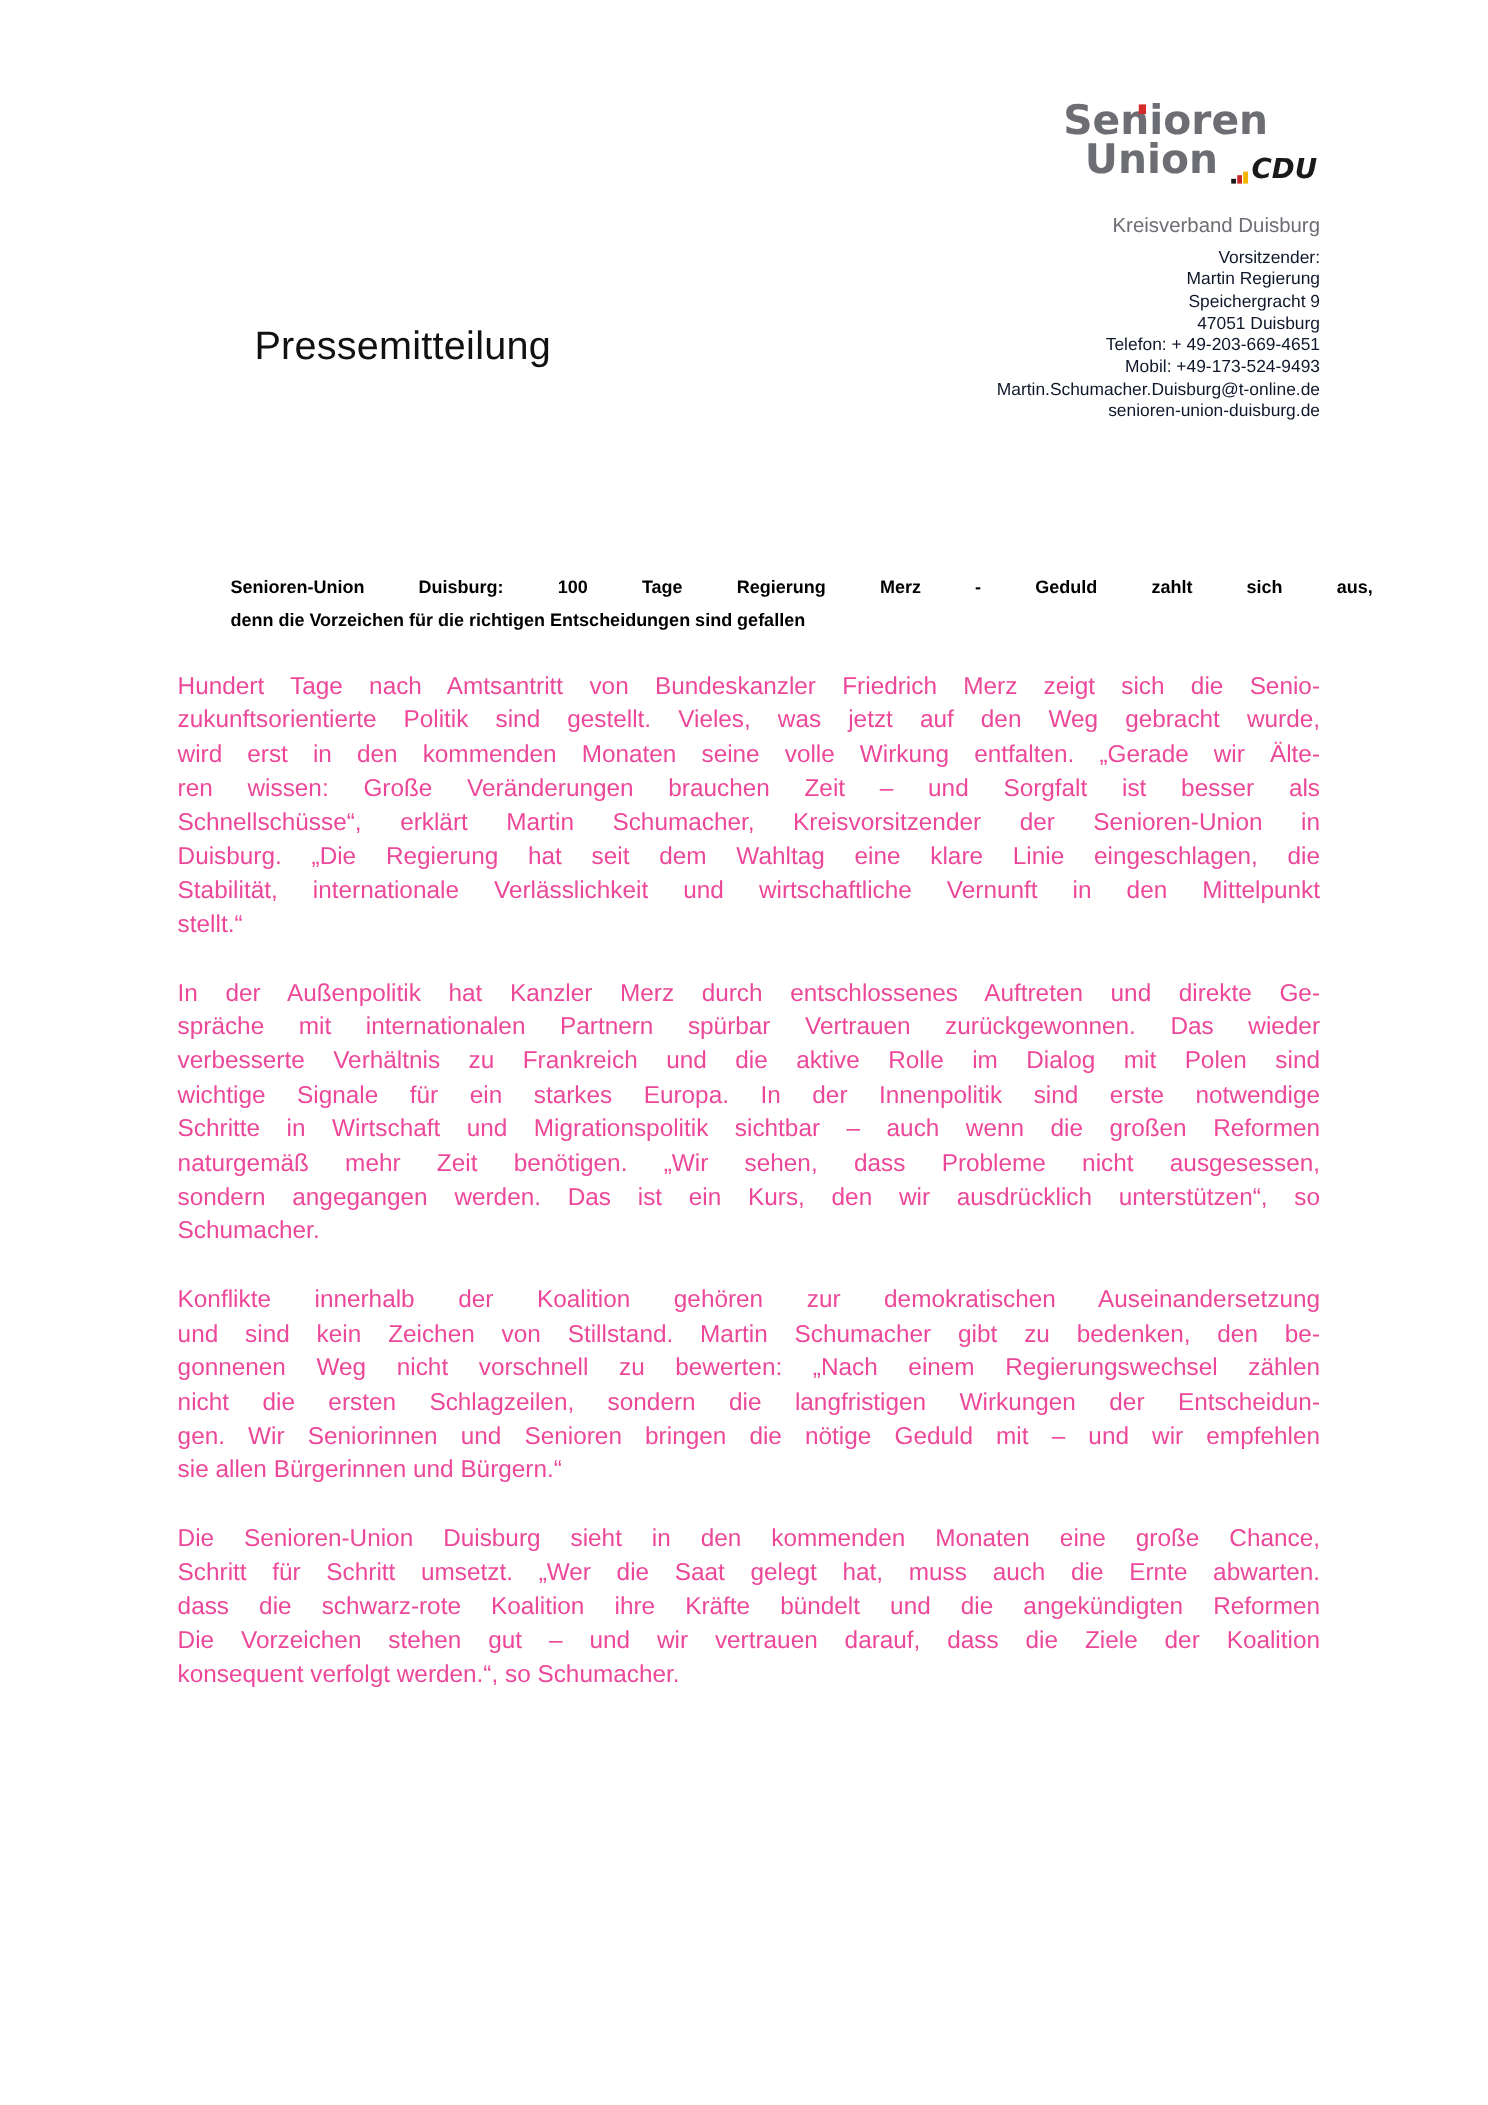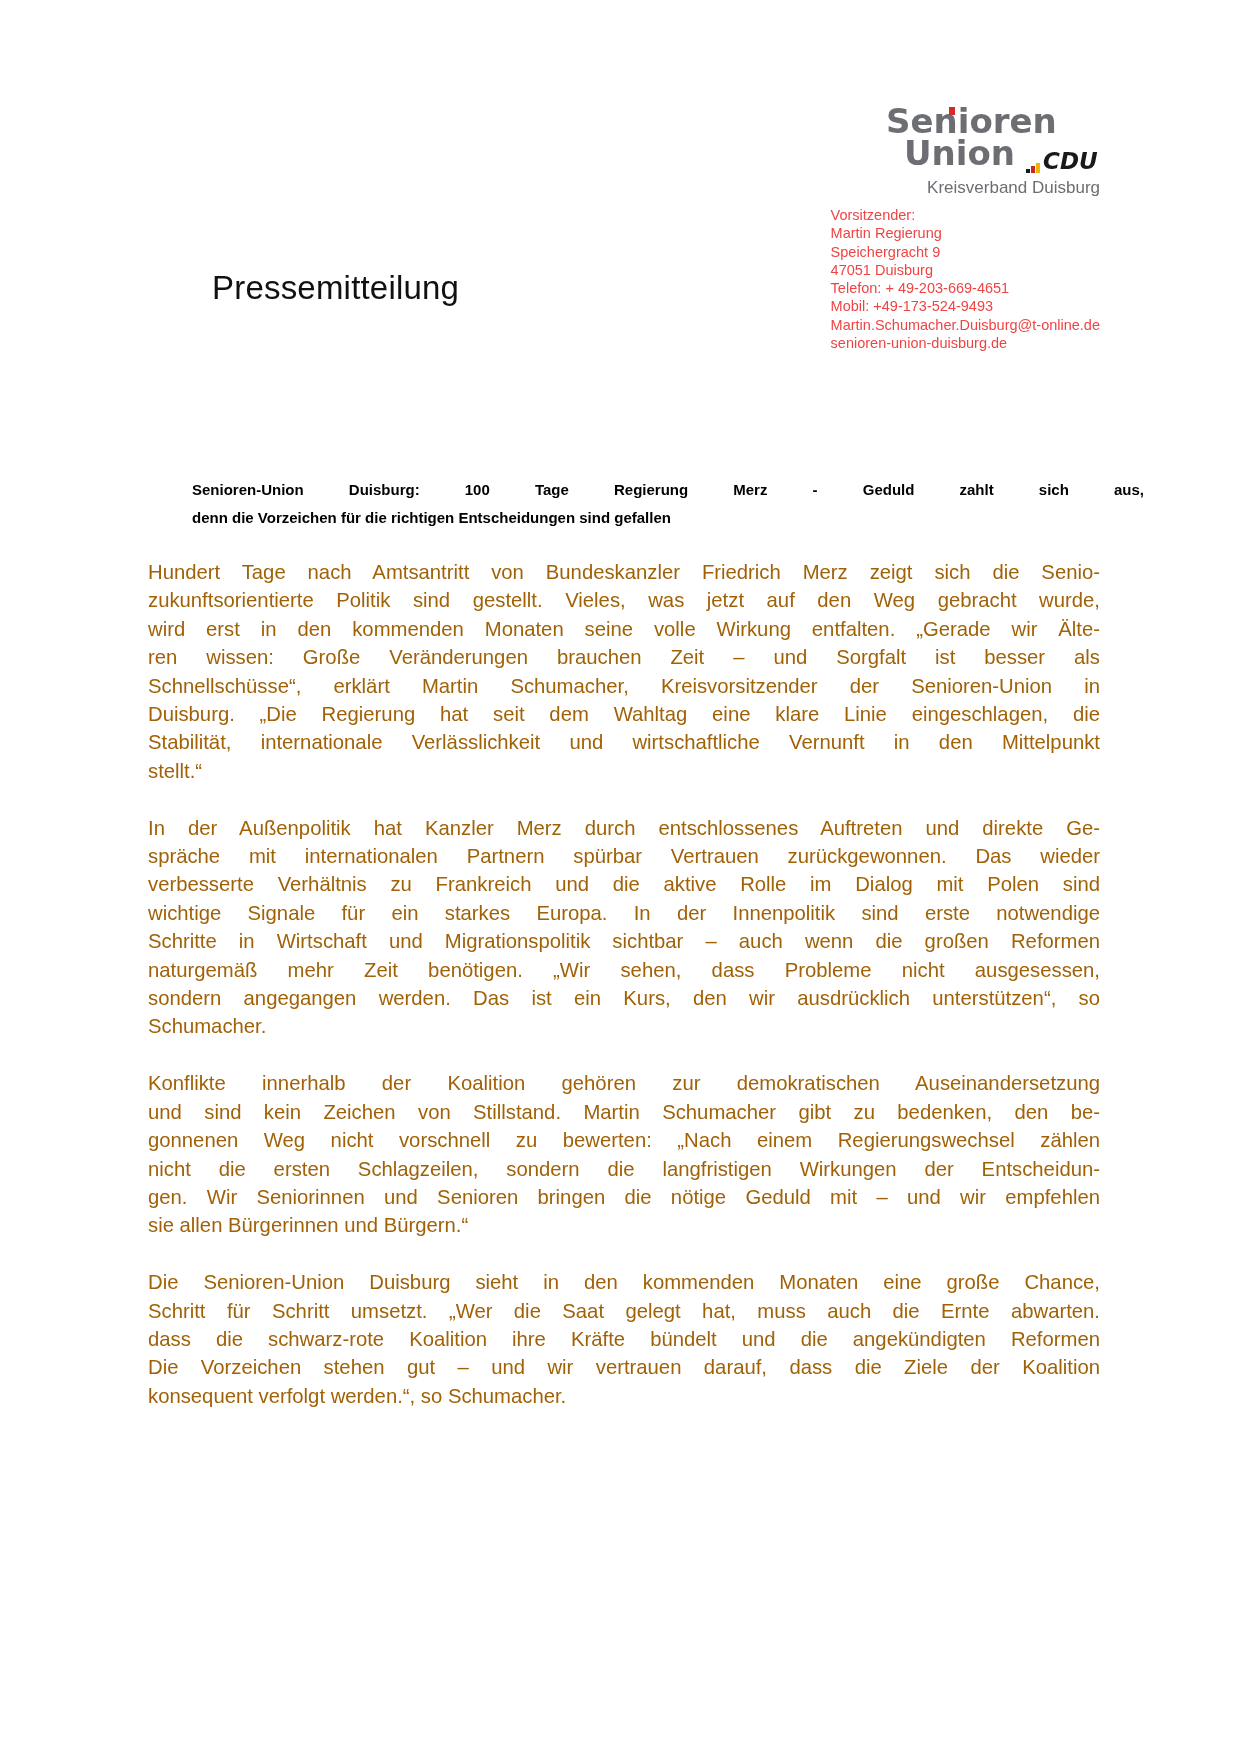--- a/index.html
+++ b/index.html
@@ -25,7 +25,7 @@
     .logo {
       position: absolute;
       left: 886px;
-      top: 104px;
+      top: 84px;
       width: 220px;
       height: 72px;
     }

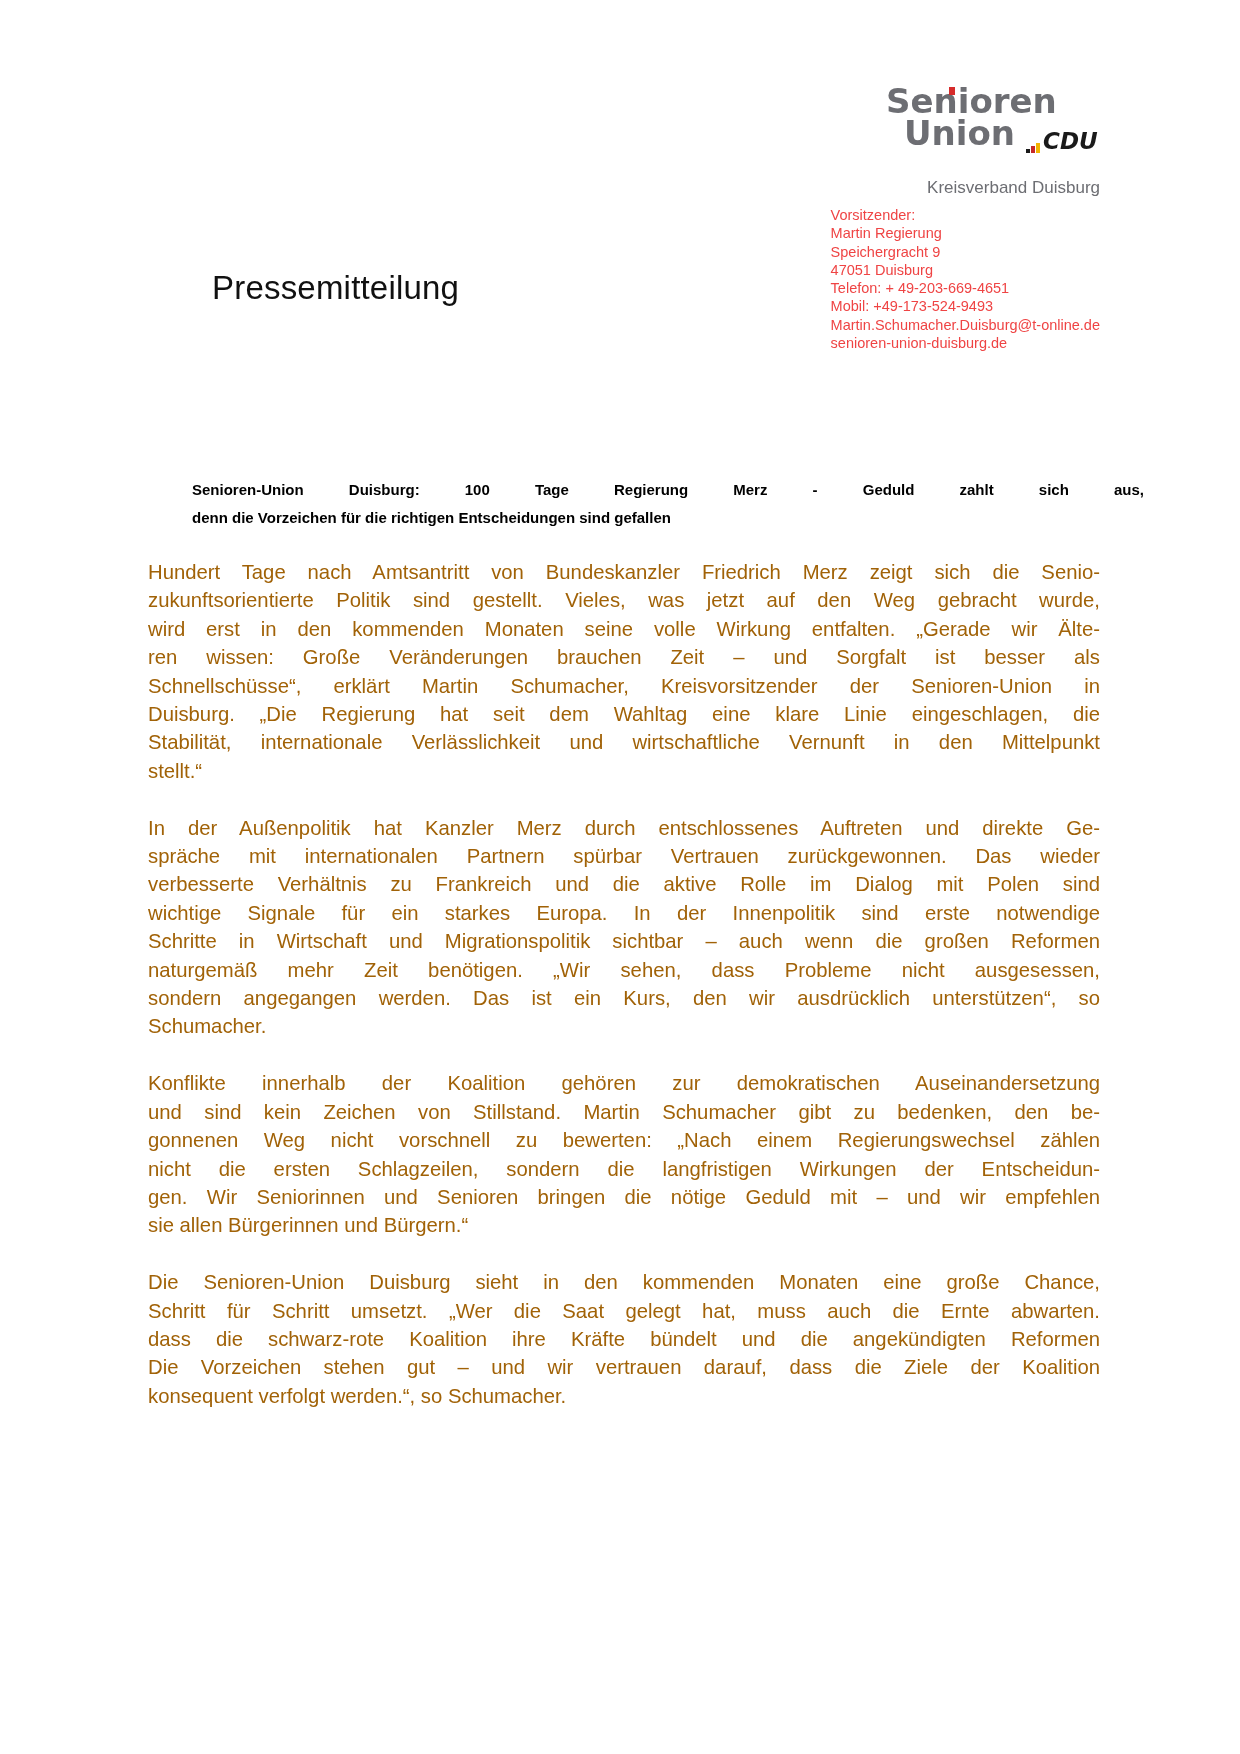--- a/index.html
+++ b/index.html
@@ -88,10 +88,10 @@
       position: absolute;
       right: 140px;
       top: 206px;
-      text-align: left;
+      text-align: right;
       font-size: 14.5px;
       line-height: 18.3px;
-      color: #ef4444;
+      color: #0f172a;
       white-space: nowrap;
     }
     .contact div { display: block; }

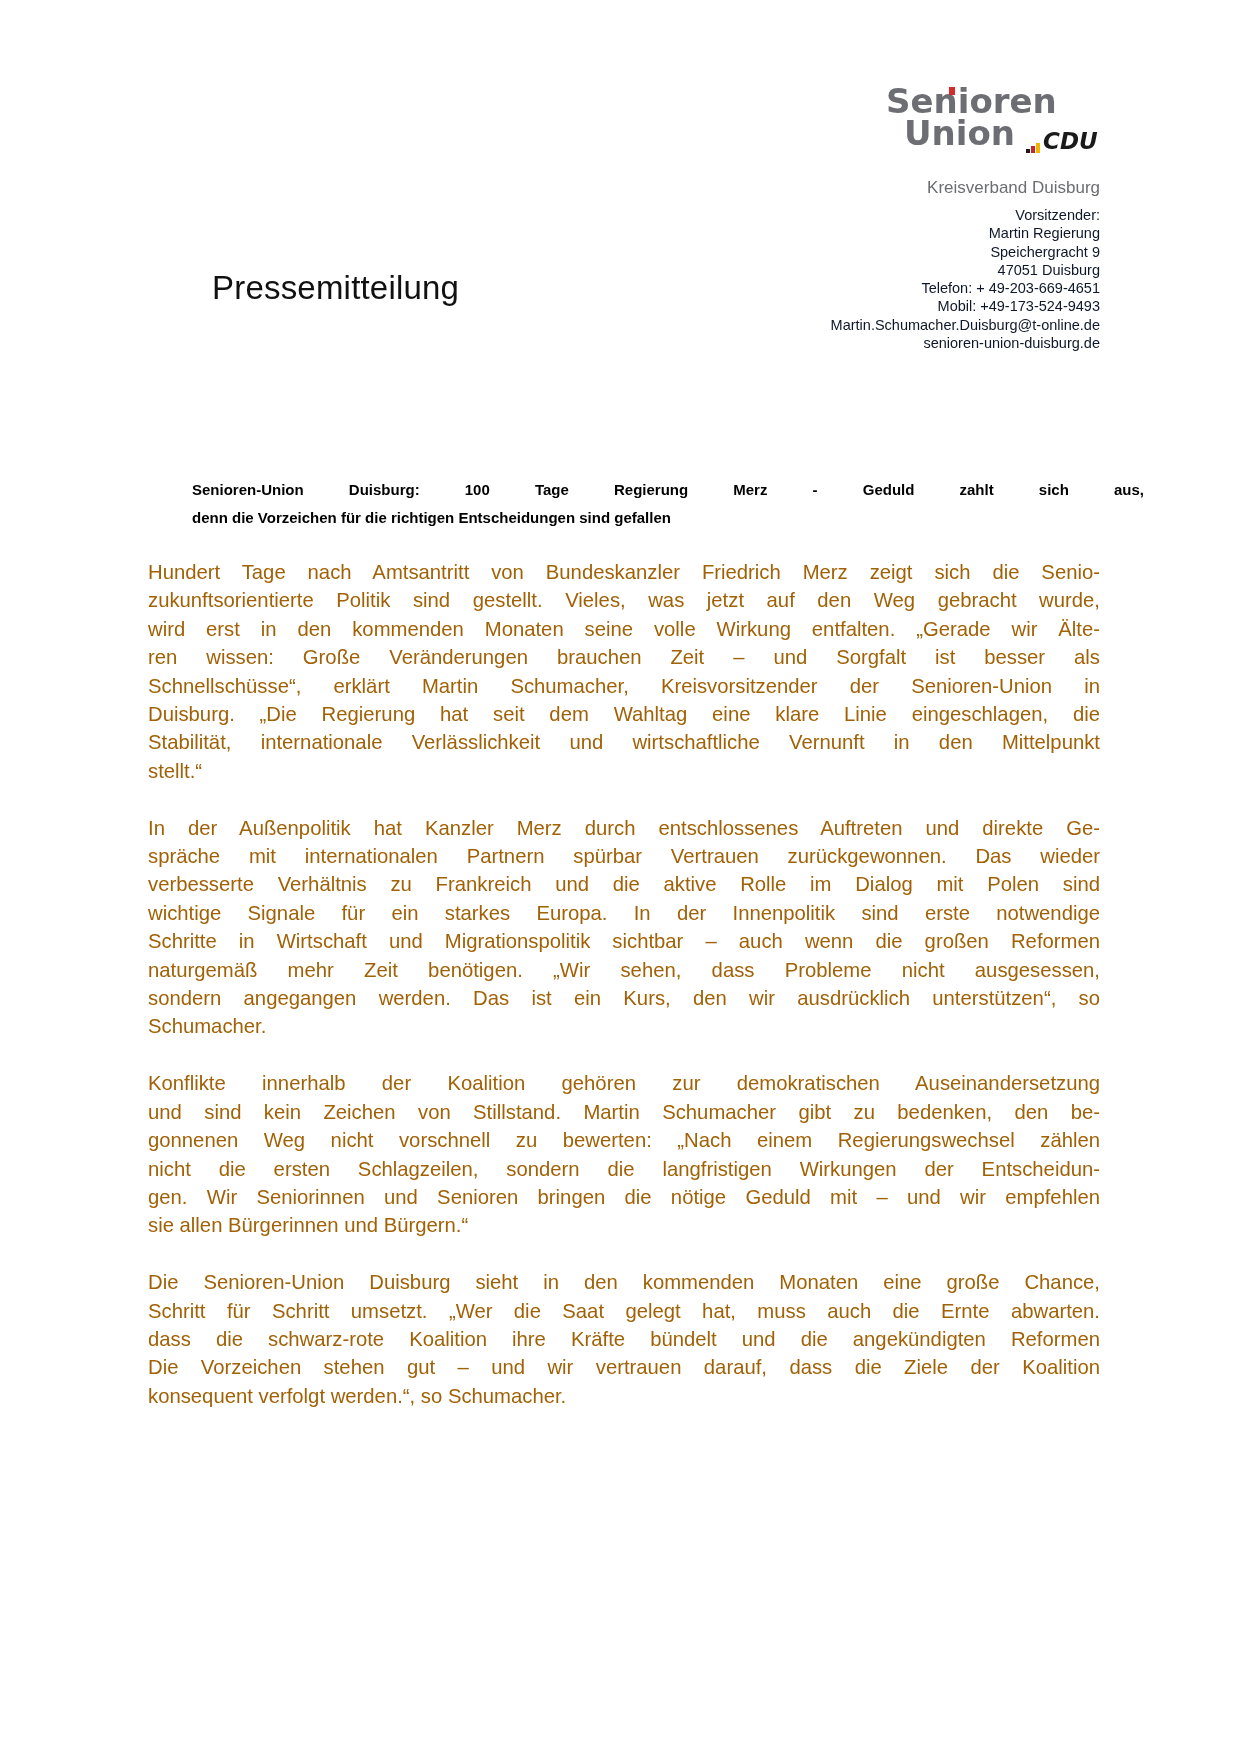--- a/index.html
+++ b/index.html
@@ -131,7 +131,7 @@
       width: 952px;
       font-size: 20.3px;
       line-height: 28.4px;
-      color: #a16207;
+      color: #ec4899;
     }
     .para {
       margin: 0 0 28.4px 0;

